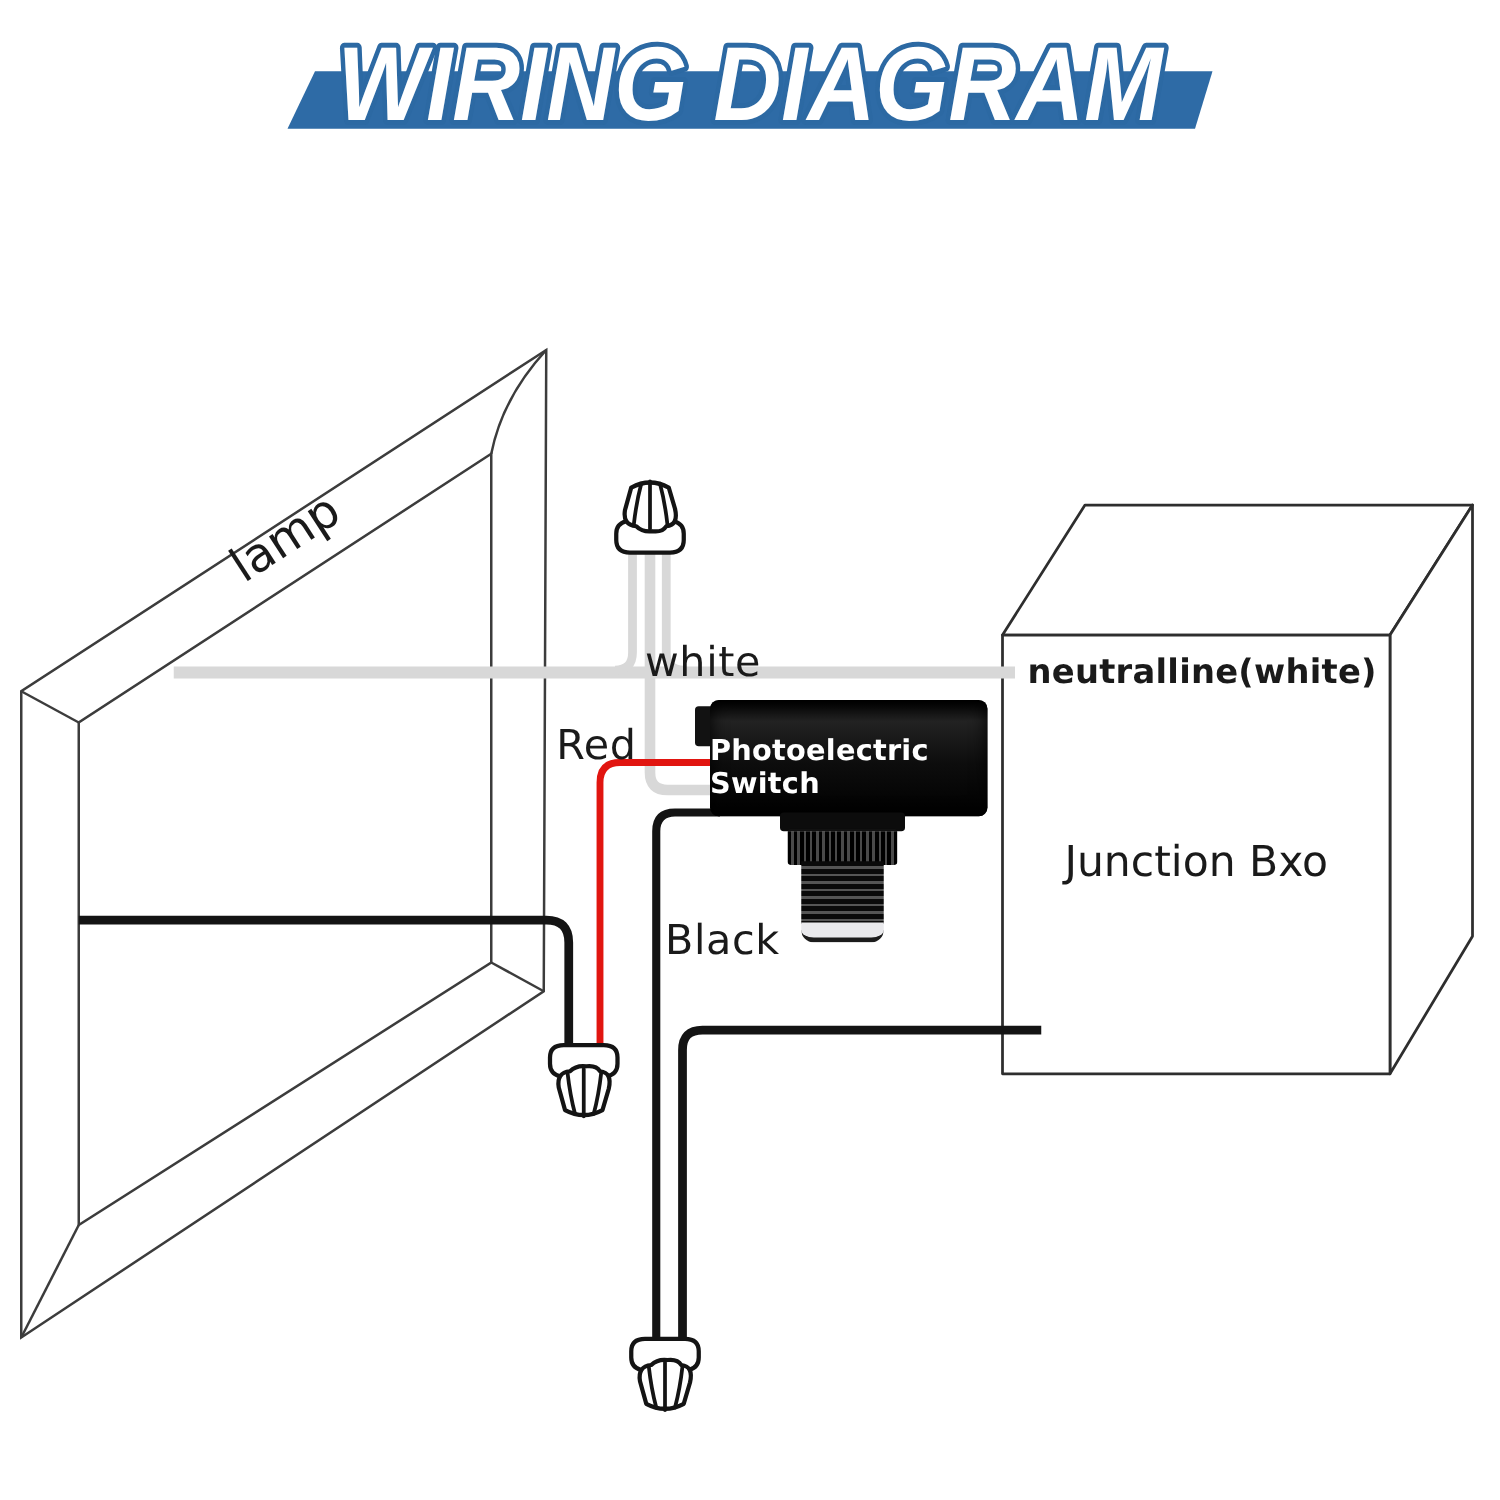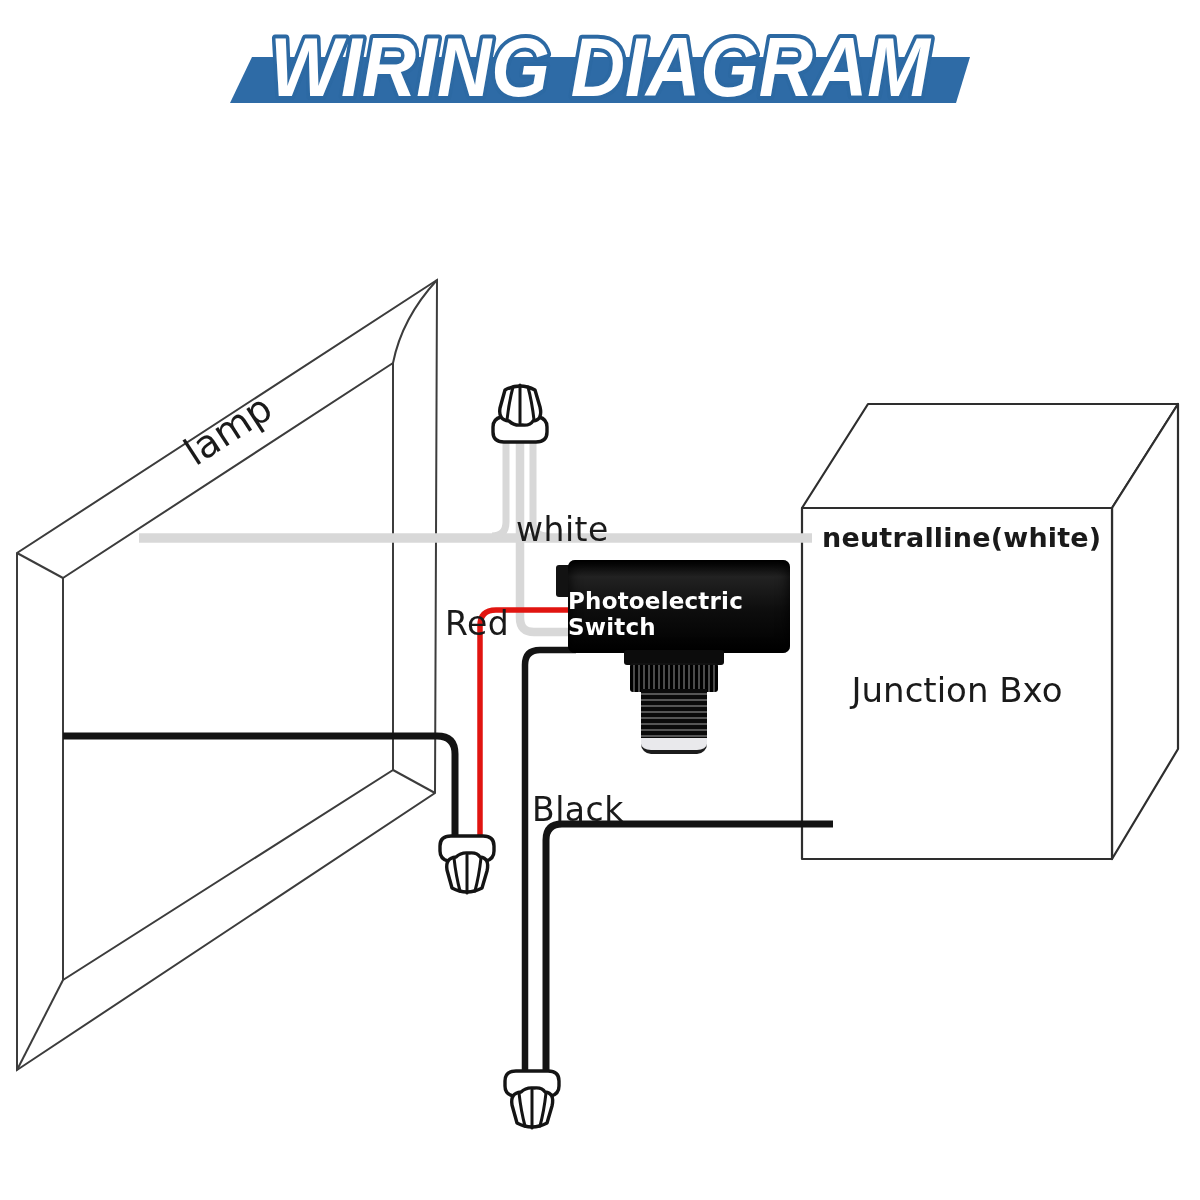--- a/index.html
+++ b/index.html
@@ -111,7 +111,7 @@
 
   <div class="lbl" id="lamp-label">lamp</div>
   <div class="lbl wire-lbl" style="left:516px;top:478px;">white</div>
-  <div class="lbl wire-lbl" style="left:445px;top:572px;">Red</div>
+  <div class="lbl wire-lbl" style="left:445px;top:544px;">Red</div>
   <div class="lbl wire-lbl" style="left:532px;top:758px;">Black</div>
   <div class="lbl" id="neutral-label">neutralline(white)</div>
   <div class="lbl" id="junction-label">Junction Bxo</div>

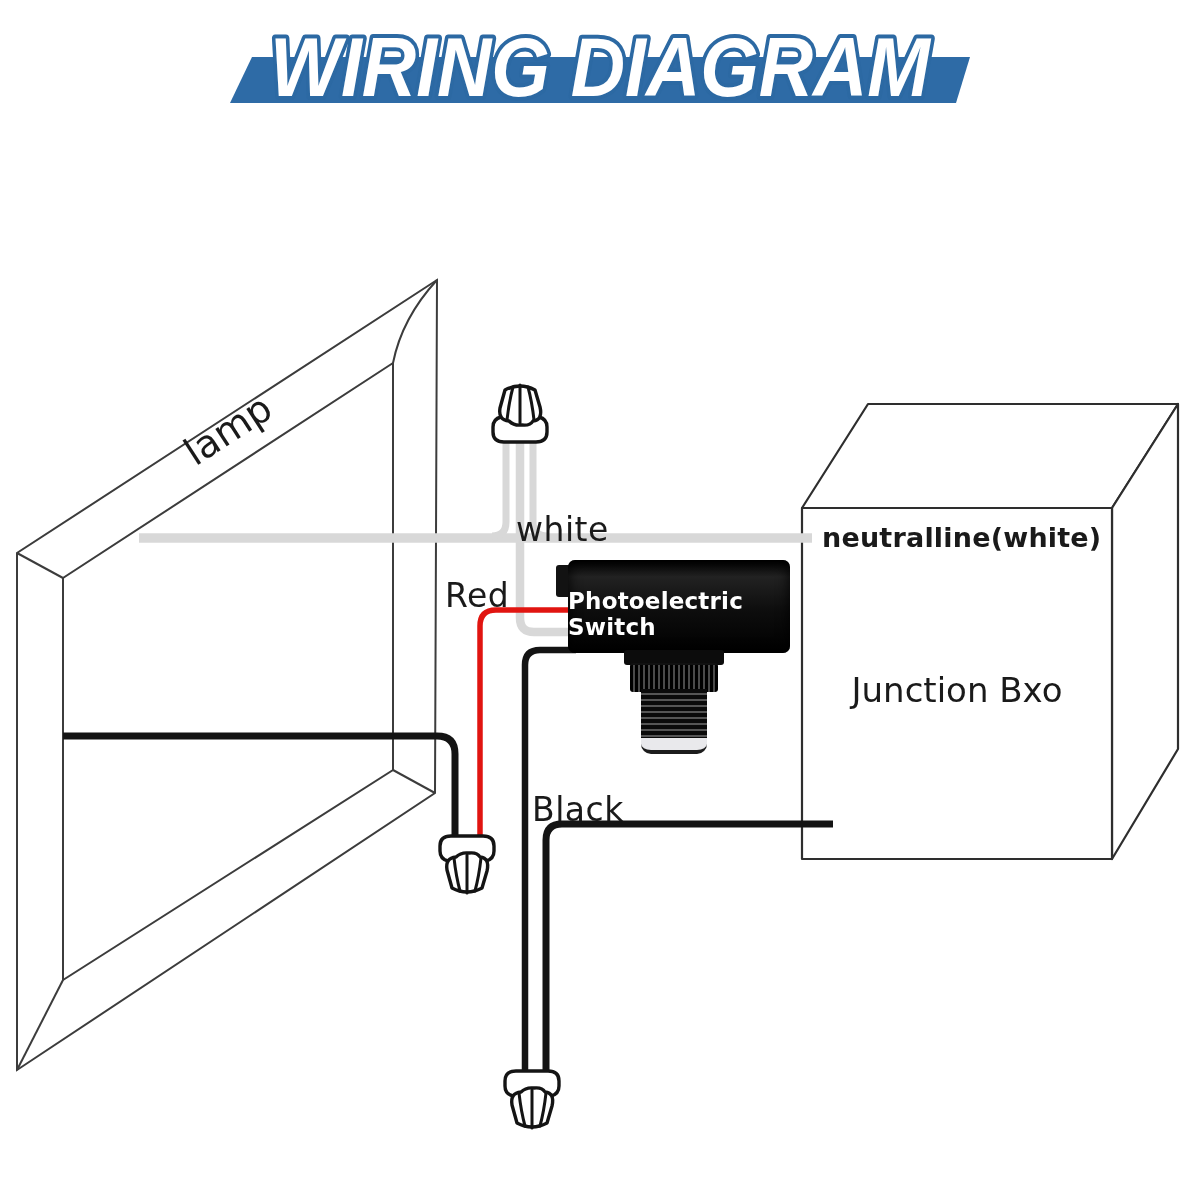--- a/index.html
+++ b/index.html
@@ -112,7 +112,7 @@
   <div class="lbl" id="lamp-label">lamp</div>
   <div class="lbl wire-lbl" style="left:516px;top:478px;">white</div>
   <div class="lbl wire-lbl" style="left:445px;top:544px;">Red</div>
-  <div class="lbl wire-lbl" style="left:532px;top:758px;">Black</div>
+  <div class="lbl wire-lbl" style="left:532px;top:700px;">Black</div>
   <div class="lbl" id="neutral-label">neutralline(white)</div>
   <div class="lbl" id="junction-label">Junction Bxo</div>
 </div>

